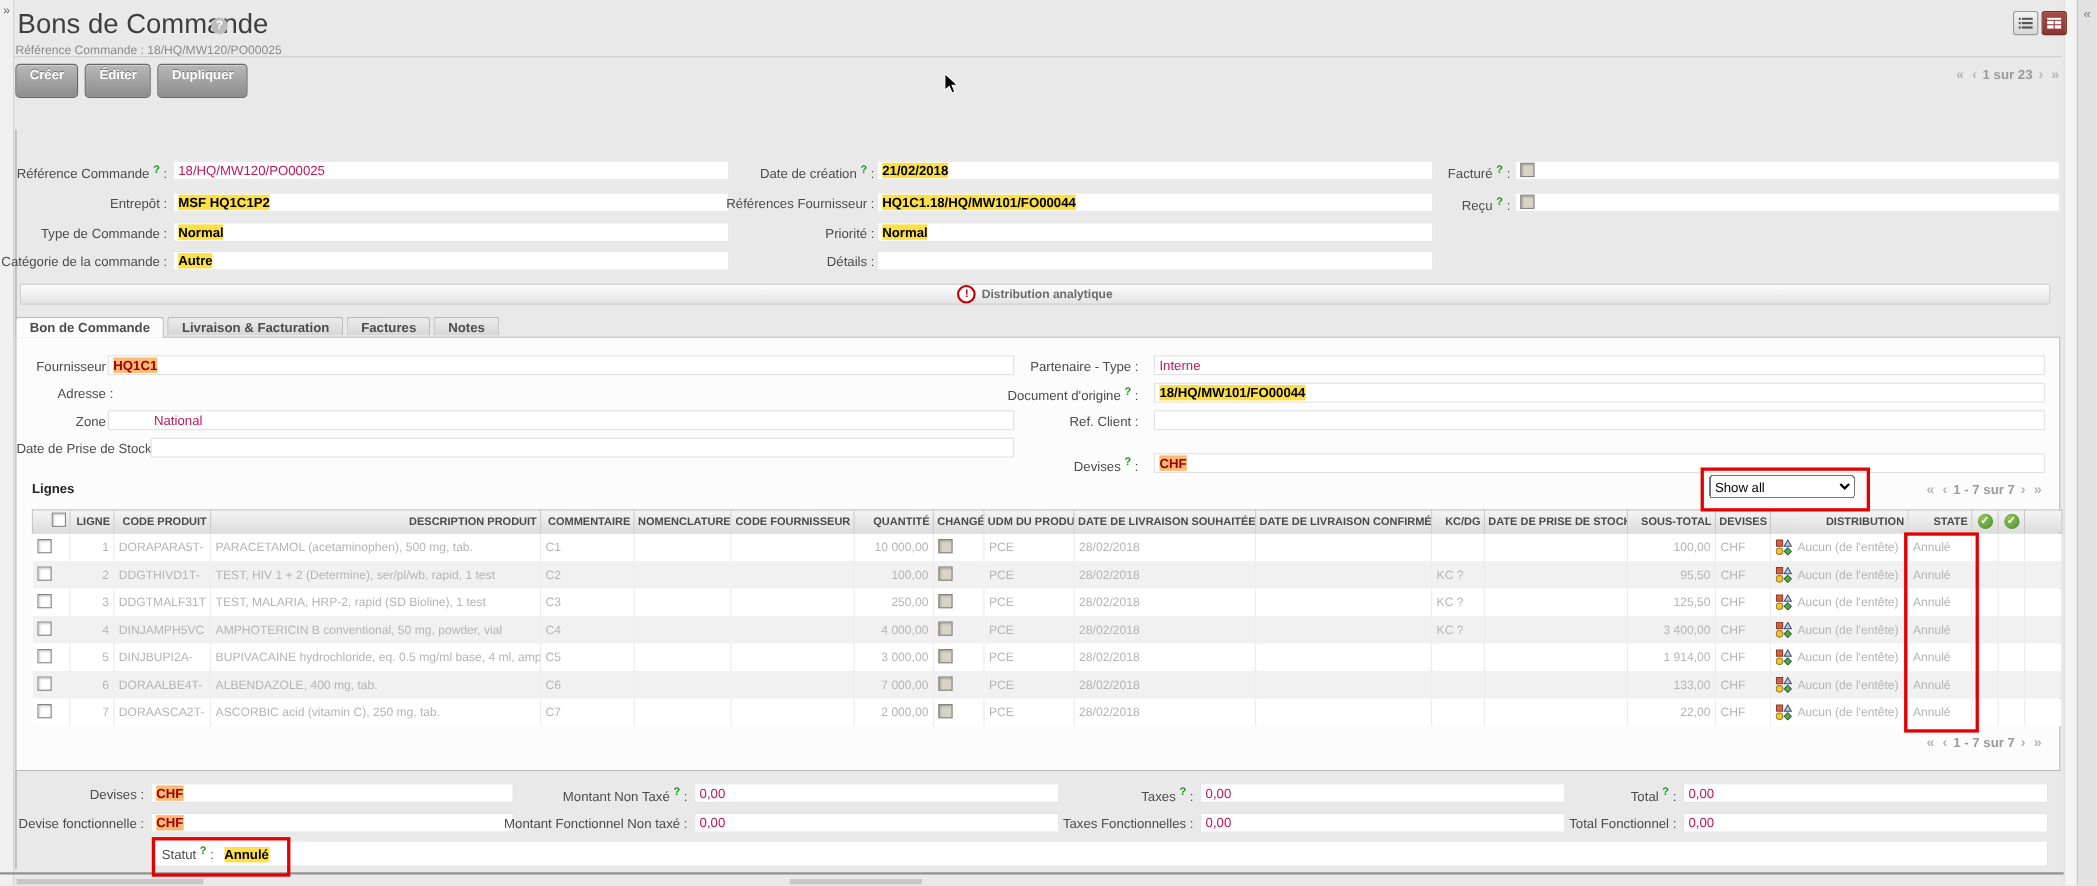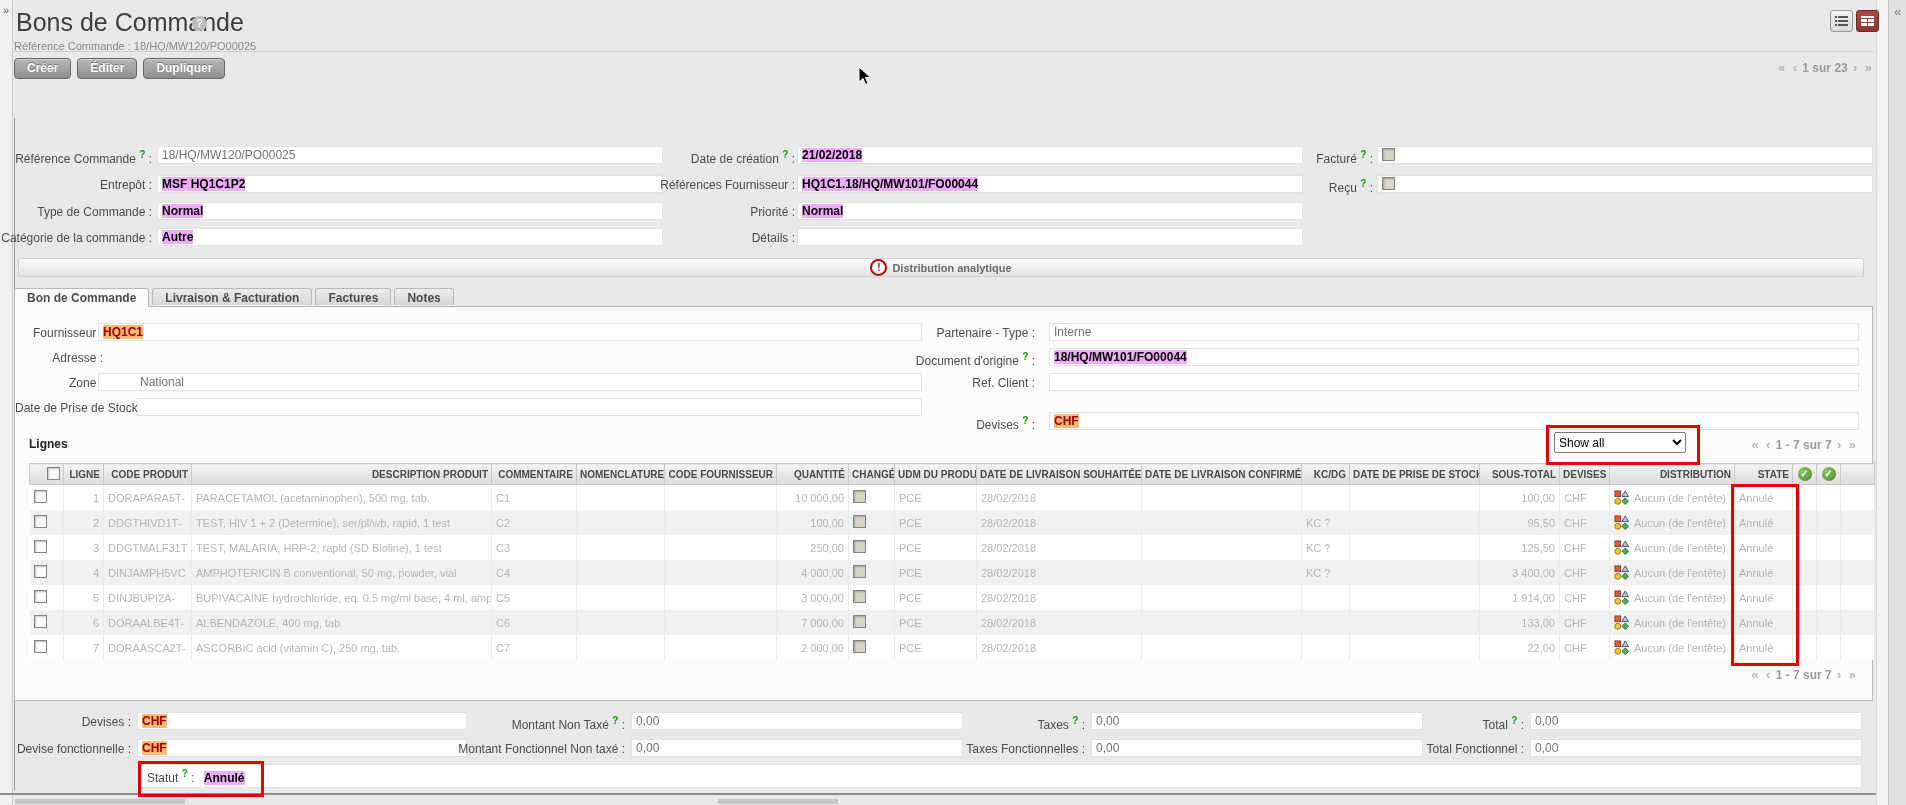--- a/index.html
+++ b/index.html
@@ -16,7 +16,7 @@
   .subtitle{left:14px;top:40px;font-size:11px;color:#8a8a8a;}
   .hrule{left:12px;top:51px;width:1862px;height:1px;background:#cfcfcf;}
   .btn-row{left:14px;top:58px;display:flex;gap:6px;}
-  .btn{background:linear-gradient(#b8b8b8,#8d8d8d);border:1px solid #666;border-radius:4px;color:#fff;font-weight:bold;font-size:12px;padding:2px 12px 3px;text-shadow:0 -1px 0 rgba(0,0,0,.35);box-shadow:inset 0 1px 0 rgba(255,255,255,.35);cursor:pointer;}
+  .btn{background:linear-gradient(#b8b8b8,#8d8d8d);border:1px solid #666;border-radius:4px;color:#fff;font-weight:bold;font-size:12px;padding:2px 12px 13px;text-shadow:0 -1px 0 rgba(0,0,0,.35);box-shadow:inset 0 1px 0 rgba(255,255,255,.35);cursor:pointer;}
   .view-switch{left:1830px;top:10px;display:flex;gap:3px;}
   .vbtn{width:21px;height:20px;border:1px solid #9a9a9a;border-radius:3px;background:linear-gradient(#f3f3f3,#d8d8d8);display:flex;align-items:center;justify-content:center;}
   .vbtn.active{background:linear-gradient(#a84a43,#8d3630);border-color:#6e2a25;}

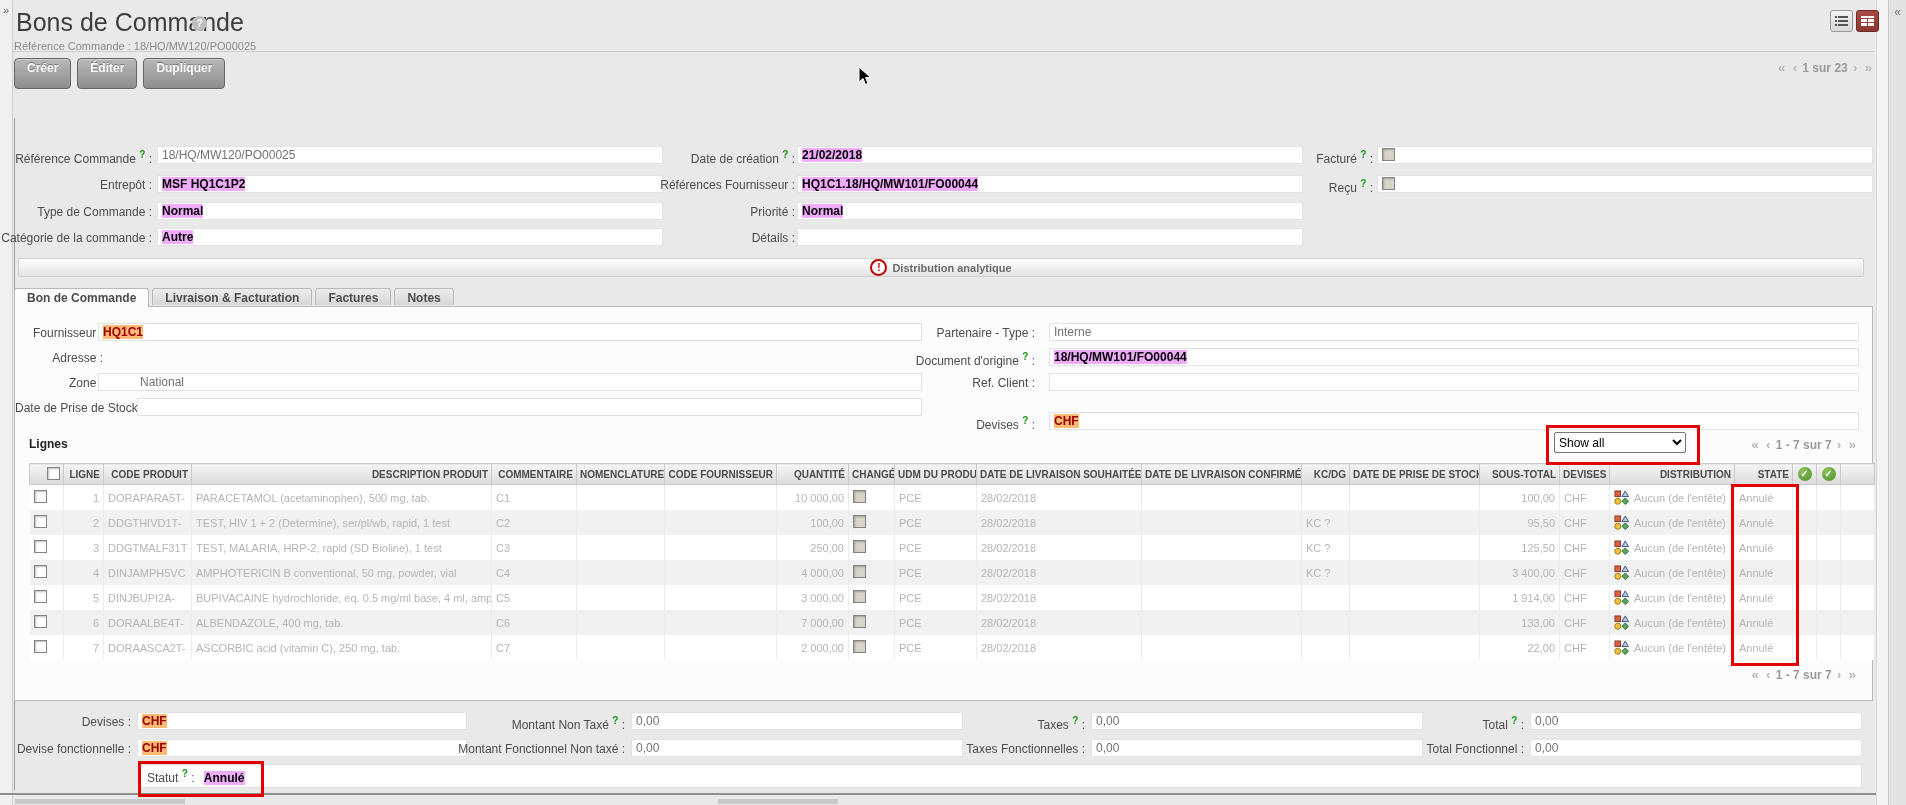--- a/index.html
+++ b/index.html
@@ -31,7 +31,7 @@
   .flabel sup{color:#159815;font-weight:bold;font-size:10px;}
   .fbox{position:absolute;background:#fff;border:1px solid #e2e2e2;height:18px;box-sizing:border-box;font-size:12px;color:#333;padding:1px 4px;white-space:nowrap;overflow:hidden;}
   .vhl{background:#f0abfc;font-weight:bold;color:#000;}
-  .vplain{color:#737373;}
+  .vplain{color:#be185d;}
   .vlink{background:#fdba74;font-weight:bold;color:#a00000;}
   .cb{display:inline-block;width:13px;height:13px;background:#fff;border:1px solid #848484;box-shadow:inset 1px 1px 2px rgba(0,0,0,.25);box-sizing:border-box;}
   .cb.dis{background:#d8d4c8;}

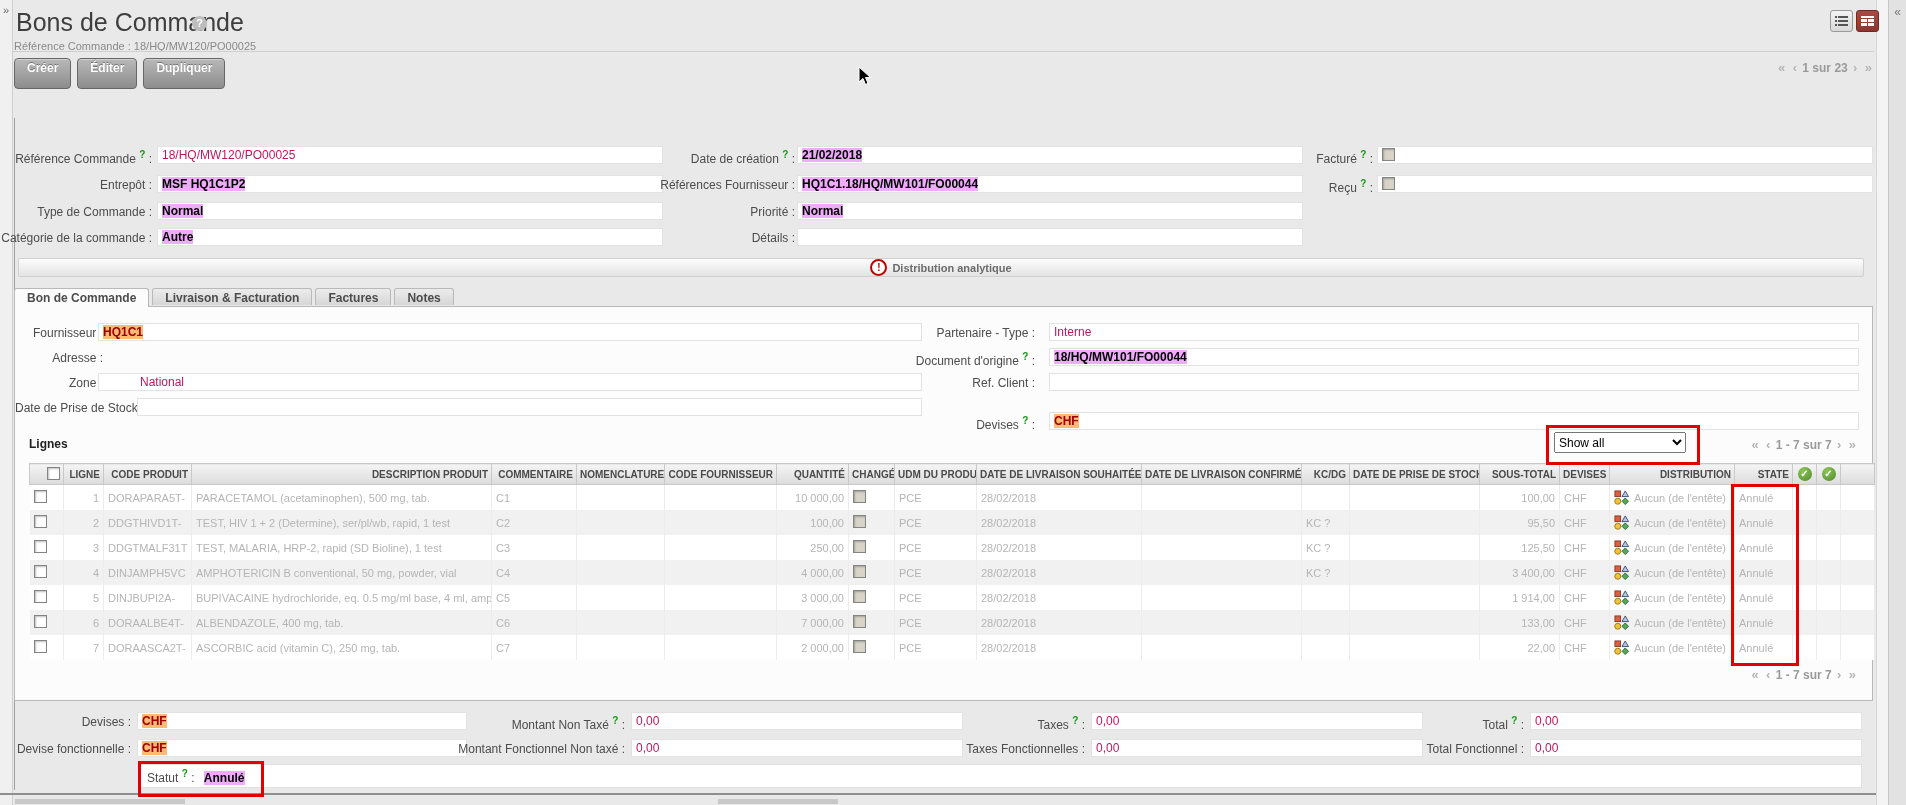--- a/index.html
+++ b/index.html
@@ -30,7 +30,7 @@
   .flabel::after{content:" :";}
   .flabel sup{color:#159815;font-weight:bold;font-size:10px;}
   .fbox{position:absolute;background:#fff;border:1px solid #e2e2e2;height:18px;box-sizing:border-box;font-size:12px;color:#333;padding:1px 4px;white-space:nowrap;overflow:hidden;}
-  .vhl{background:#f0abfc;font-weight:bold;color:#000;}
+  .vhl{background:#fde047;font-weight:bold;color:#000;}
   .vplain{color:#be185d;}
   .vlink{background:#fdba74;font-weight:bold;color:#a00000;}
   .cb{display:inline-block;width:13px;height:13px;background:#fff;border:1px solid #848484;box-shadow:inset 1px 1px 2px rgba(0,0,0,.25);box-sizing:border-box;}

